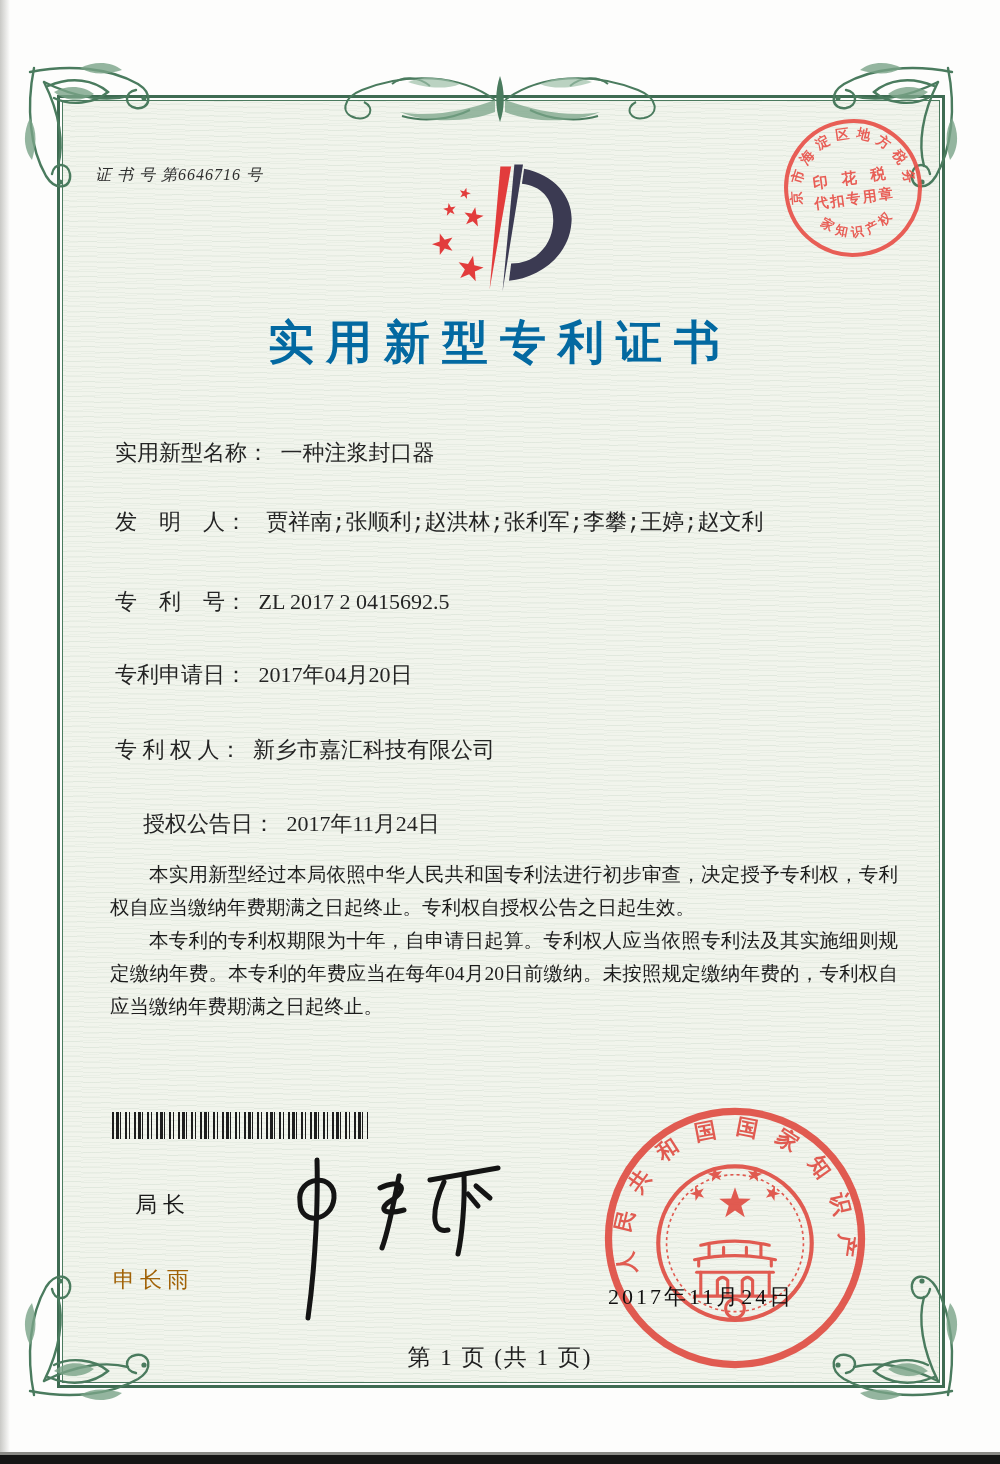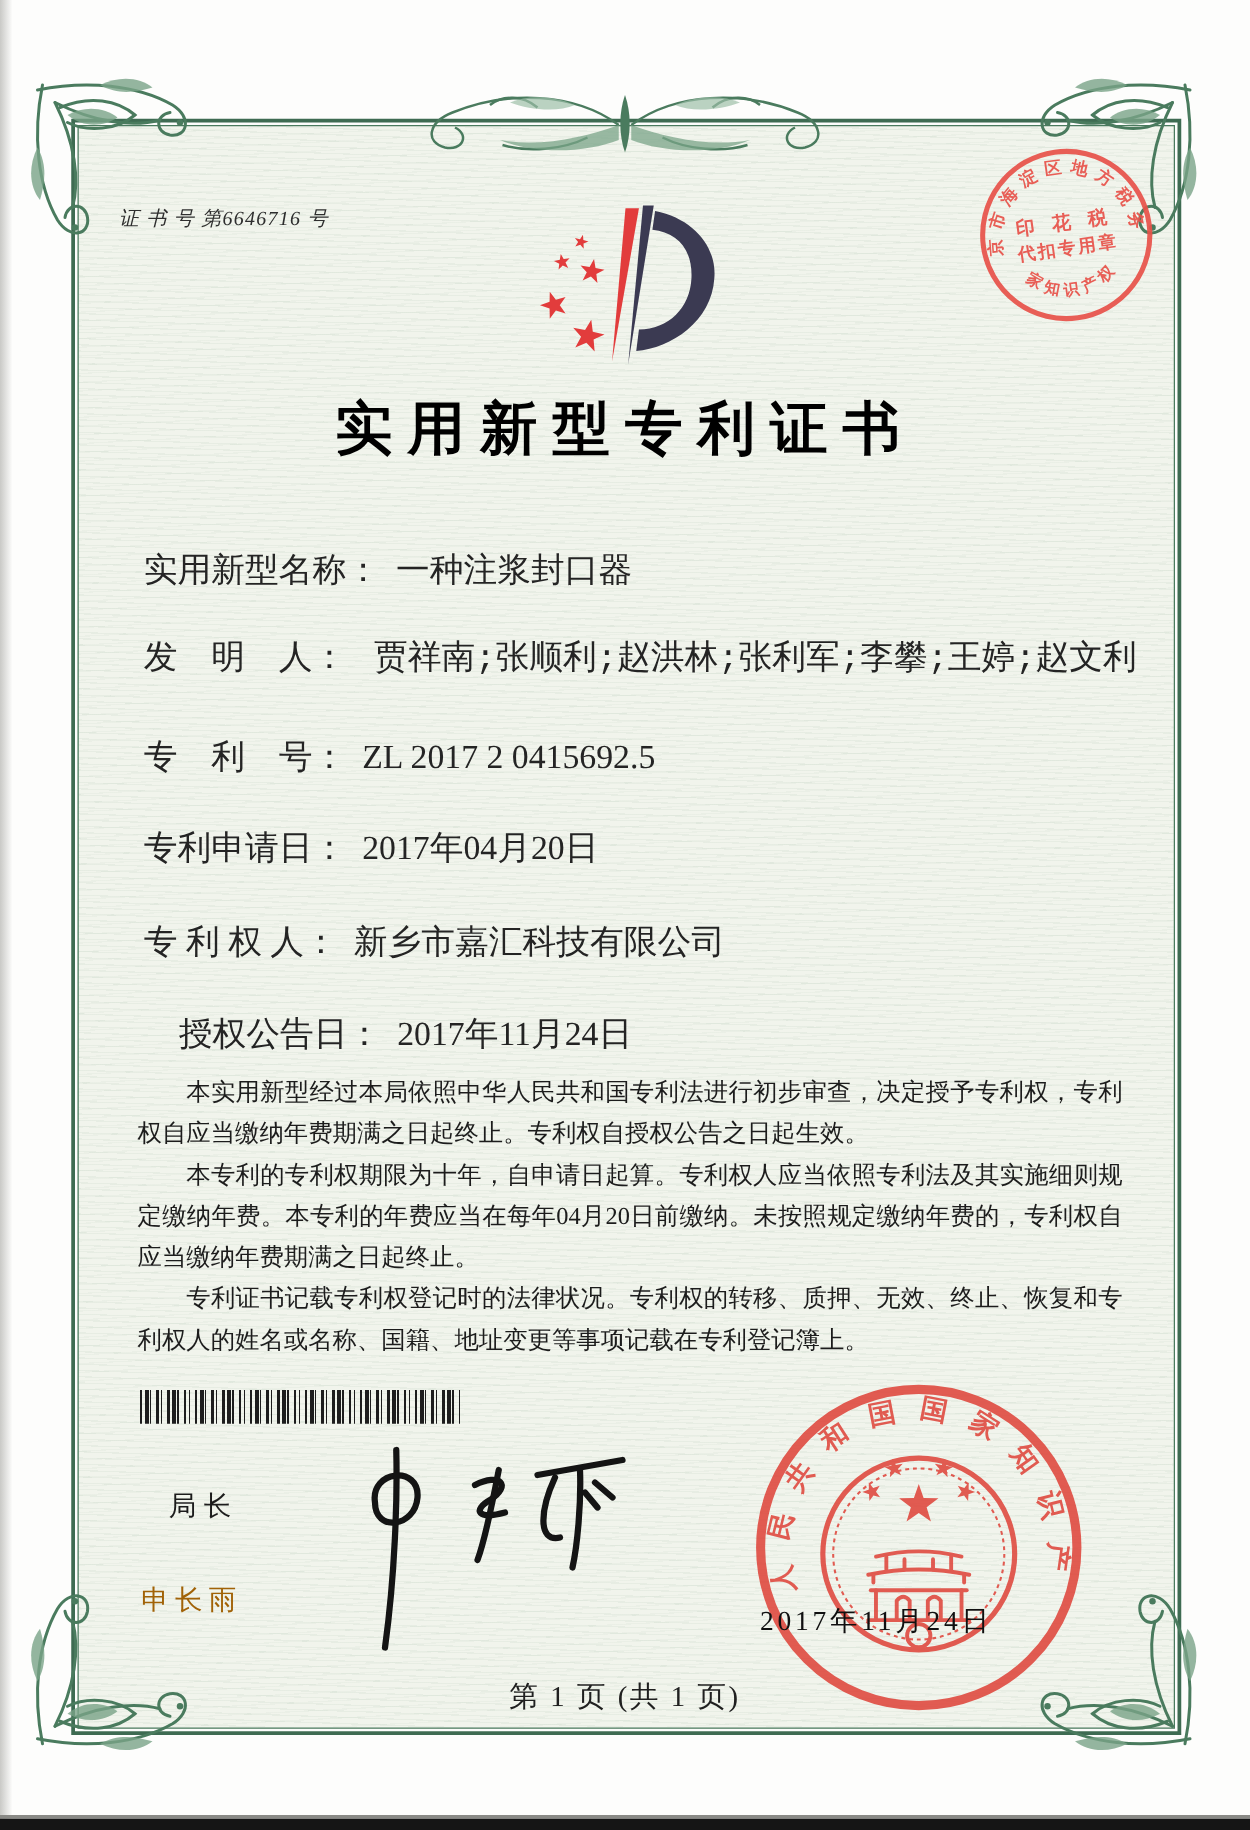--- a/index.html
+++ b/index.html
@@ -30,7 +30,7 @@
   .logo{position:absolute;left:405px;top:158px;width:180px;height:140px;}
   .tax-stamp{position:absolute;left:777px;top:112px;width:152px;height:152px;transform:rotate(-8deg);opacity:.92;}
   .title{position:absolute;left:0;top:312px;width:1000px;text-align:center;
-         font-size:46px;font-weight:bold;letter-spacing:12px;color:#000000;}
+         font-size:46px;font-weight:bold;letter-spacing:12px;color:#0369a1;}
   .fields{position:absolute;left:115px;top:438px;width:780px;}
   .field-row{position:absolute;left:0;font-size:27px;white-space:nowrap;color:#242424;}
   .field-row .lbl{display:inline-block;}

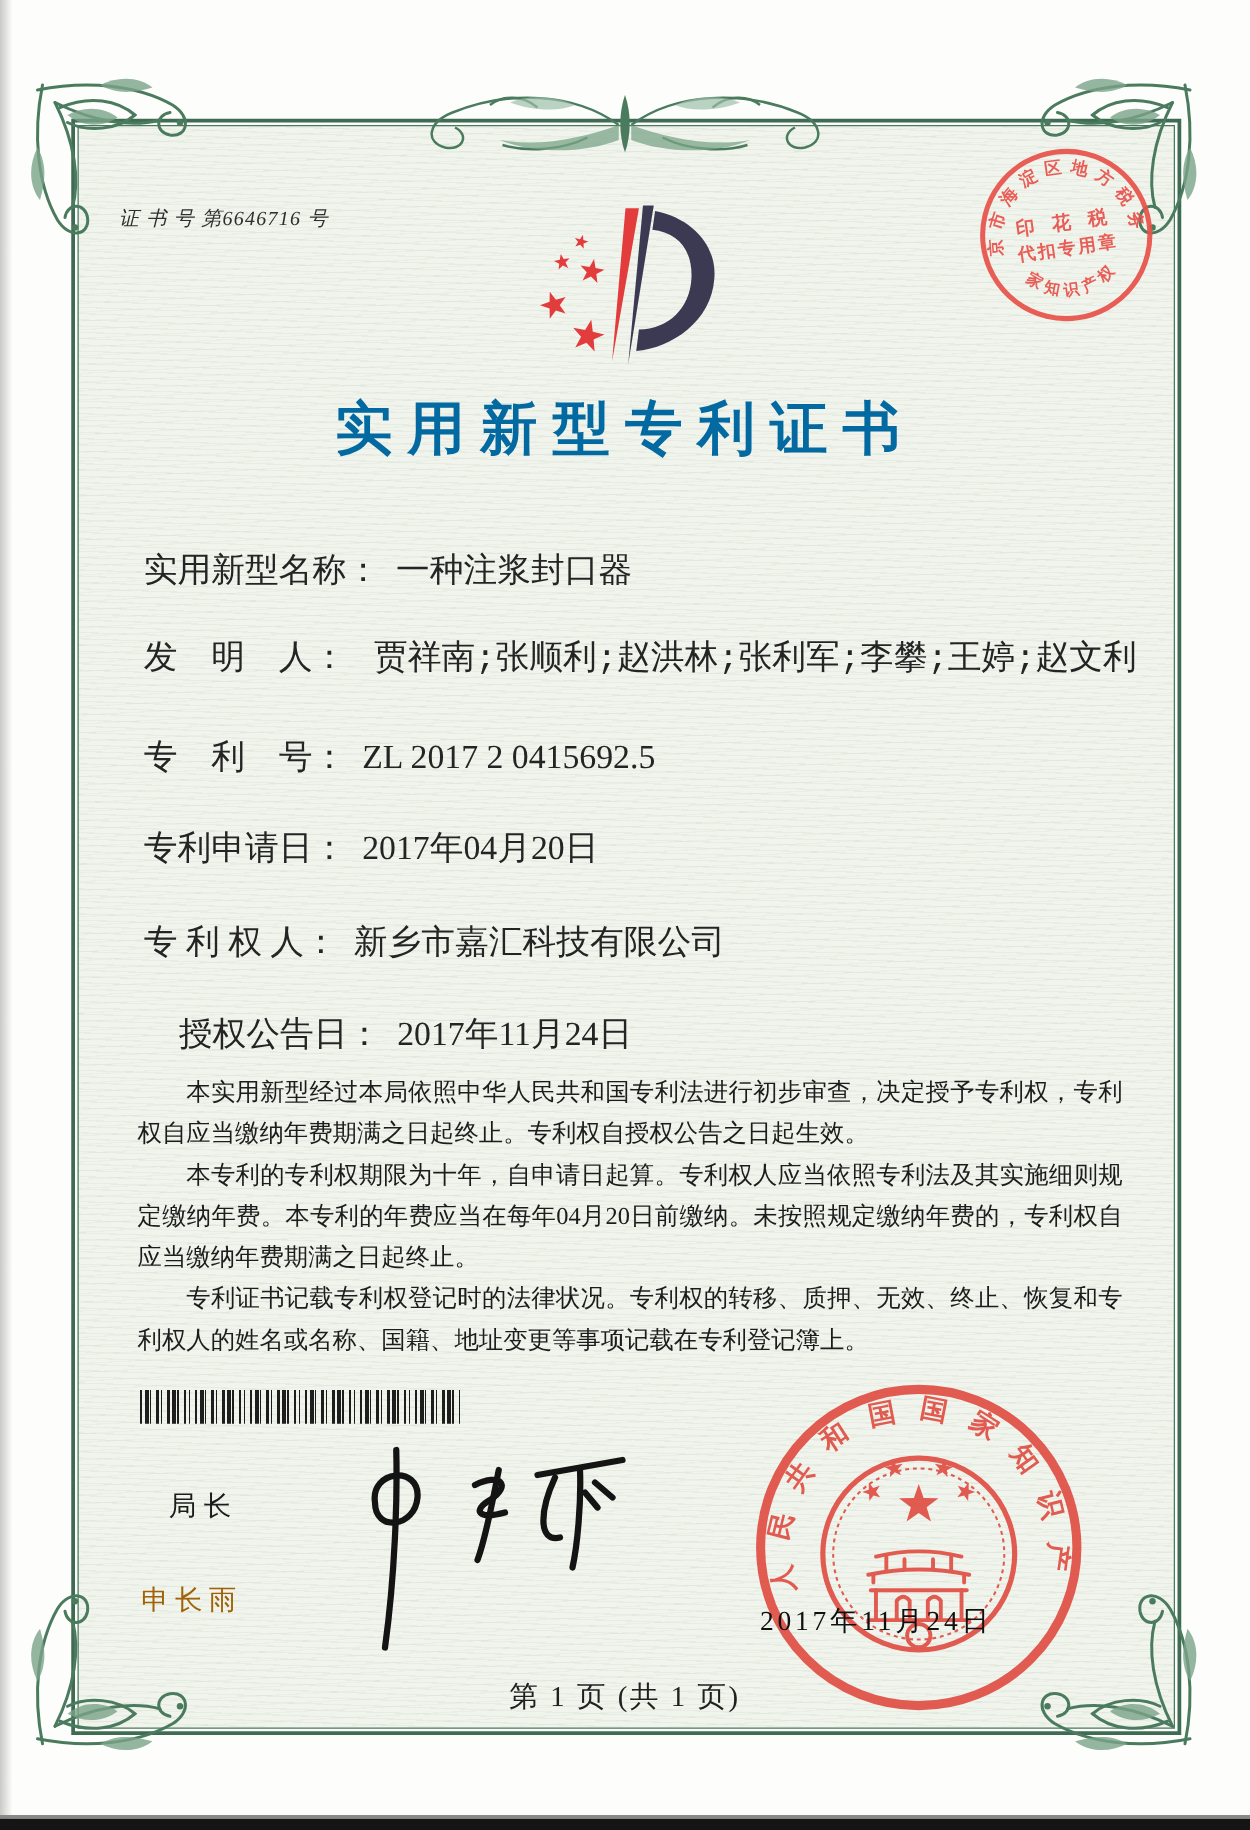--- a/index.html
+++ b/index.html
@@ -32,7 +32,7 @@
   .title{position:absolute;left:0;top:312px;width:1000px;text-align:center;
          font-size:46px;font-weight:bold;letter-spacing:12px;color:#0369a1;}
   .fields{position:absolute;left:115px;top:438px;width:780px;}
-  .field-row{position:absolute;left:0;font-size:27px;white-space:nowrap;color:#242424;}
+  .field-row{position:absolute;left:0;font-size:22px;white-space:nowrap;color:#242424;}
   .field-row .lbl{display:inline-block;}
   .field-row .val{display:inline-block;margin-left:6px;}
   .f0{top:0px;} .f1{top:69px;font-family:Liberation Mono, monospace;} .f2{top:149px;} .f3{top:222px;} .f4{top:297px;} .f5{top:371px;margin-left:28px;}

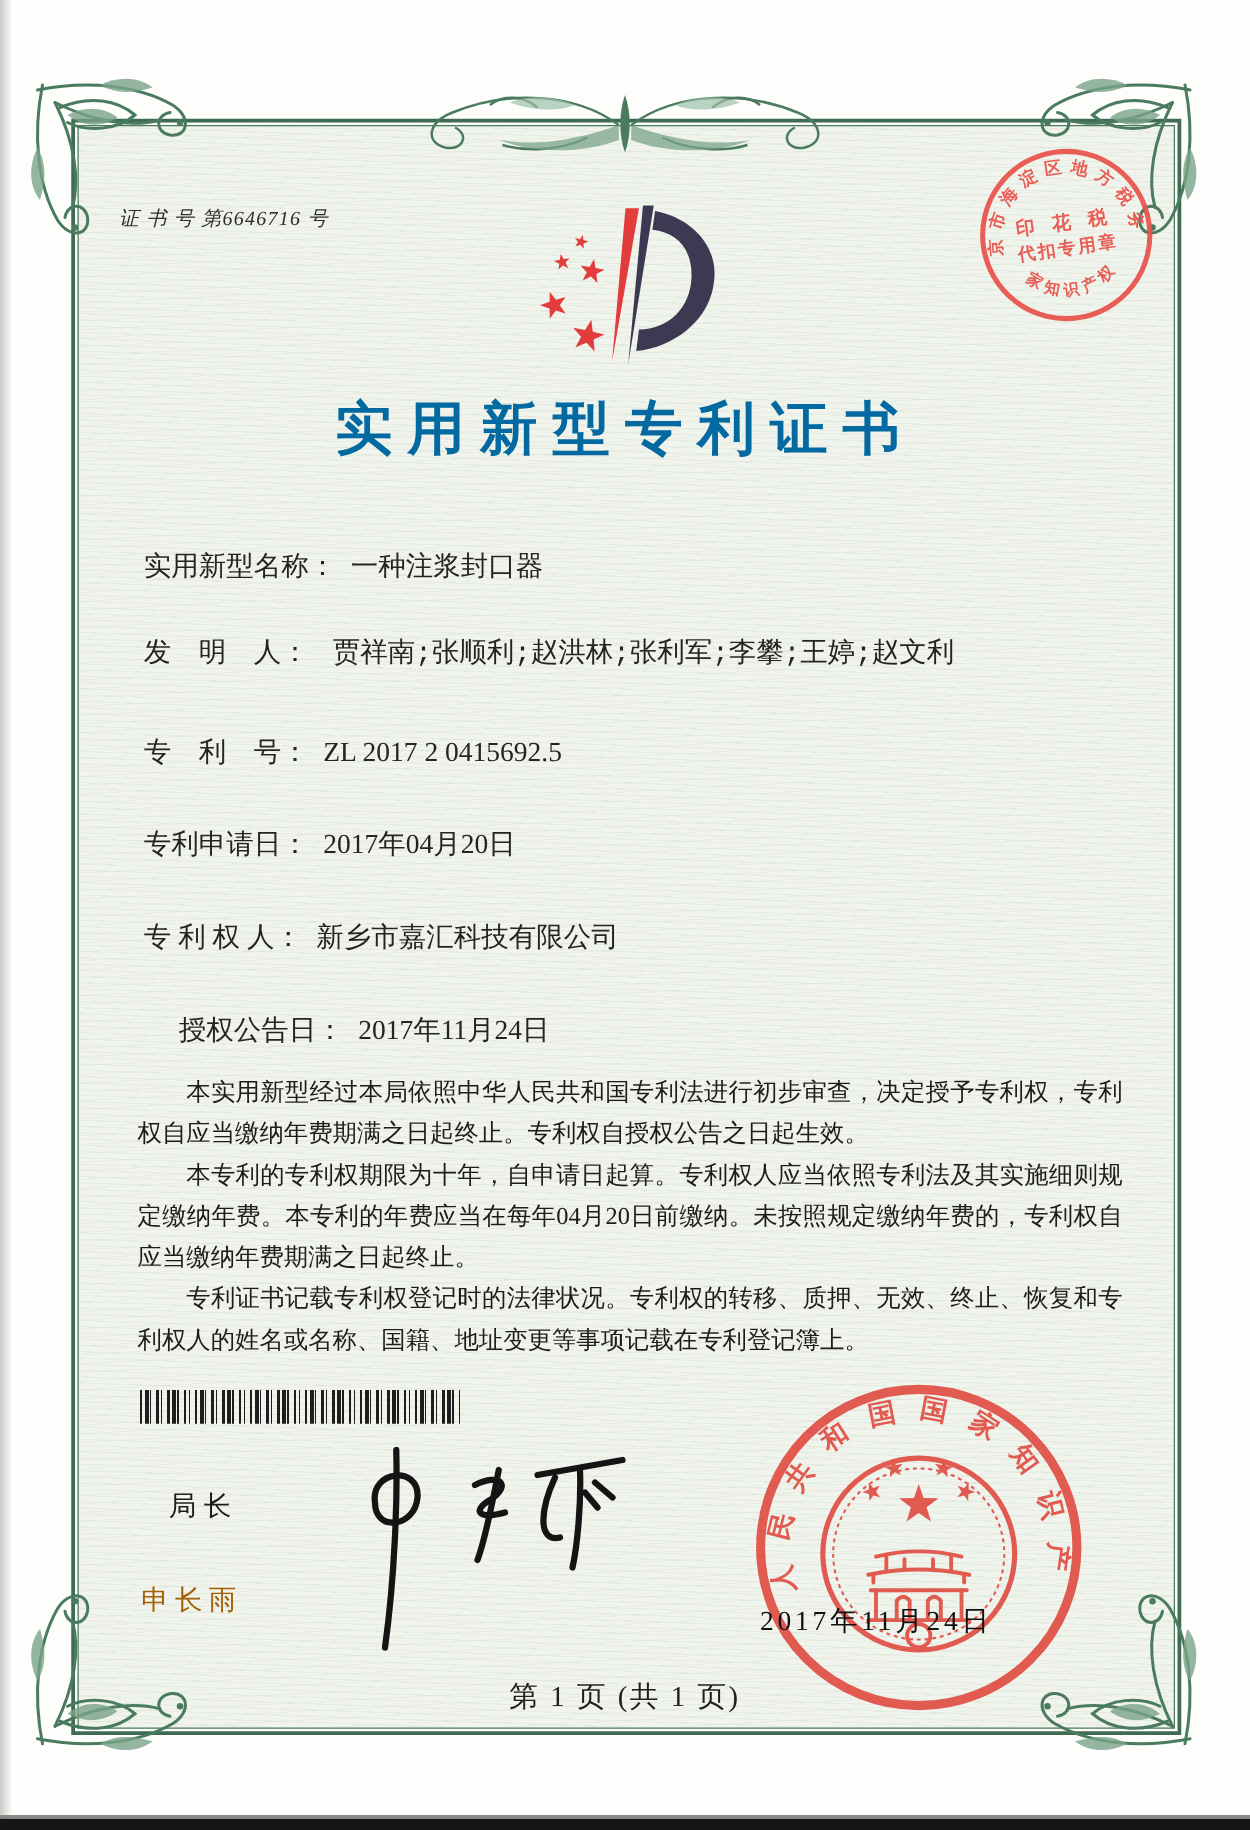--- a/index.html
+++ b/index.html
@@ -178,7 +178,6 @@
   <div class="body-text">
     <p>本实用新型经过本局依照中华人民共和国专利法进行初步审查，决定授予专利权，专利权自应当缴纳年费期满之日起终止。专利权自授权公告之日起生效。</p>
     <p>本专利的专利权期限为十年，自申请日起算。专利权人应当依照专利法及其实施细则规定缴纳年费。本专利的年费应当在每年04月20日前缴纳。未按照规定缴纳年费的，专利权自应当缴纳年费期满之日起终止。</p>
-    <p>专利证书记载专利权登记时的法律状况。专利权的转移、质押、无效、终止、恢复和专利权人的姓名或名称、国籍、地址变更等事项记载在专利登记簿上。</p>
   </div>
 
   <div class="barcode"></div>

